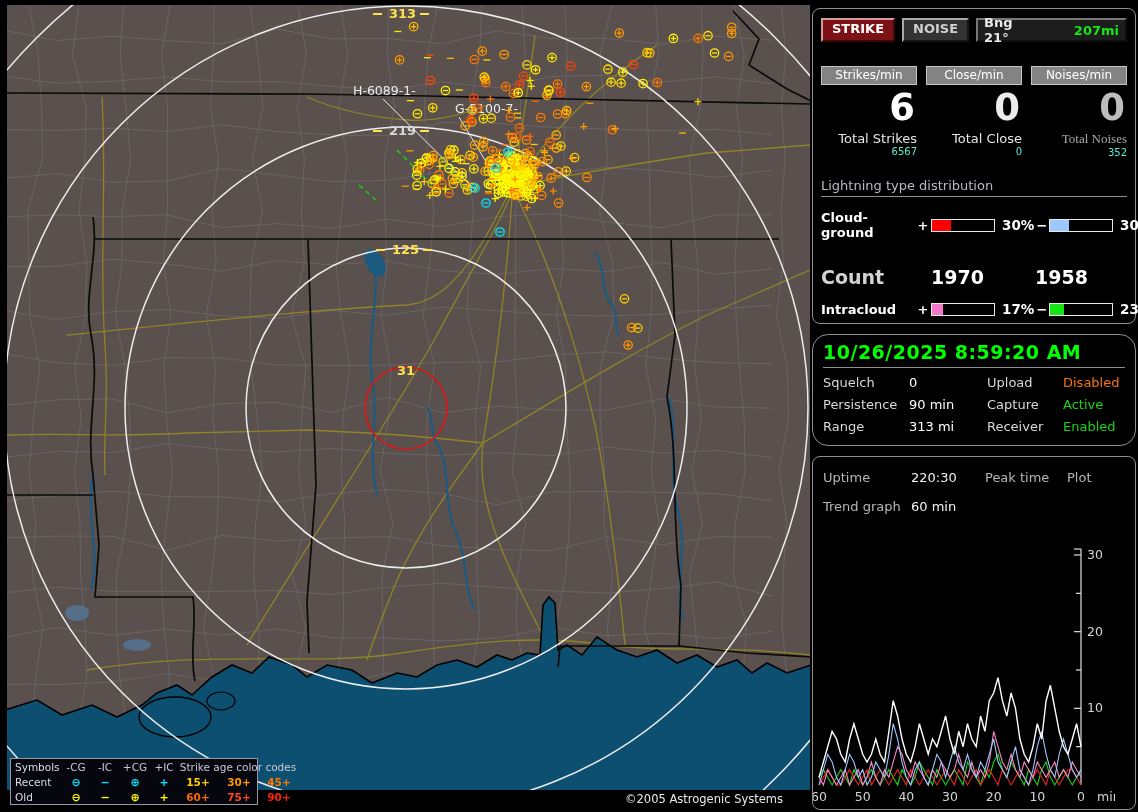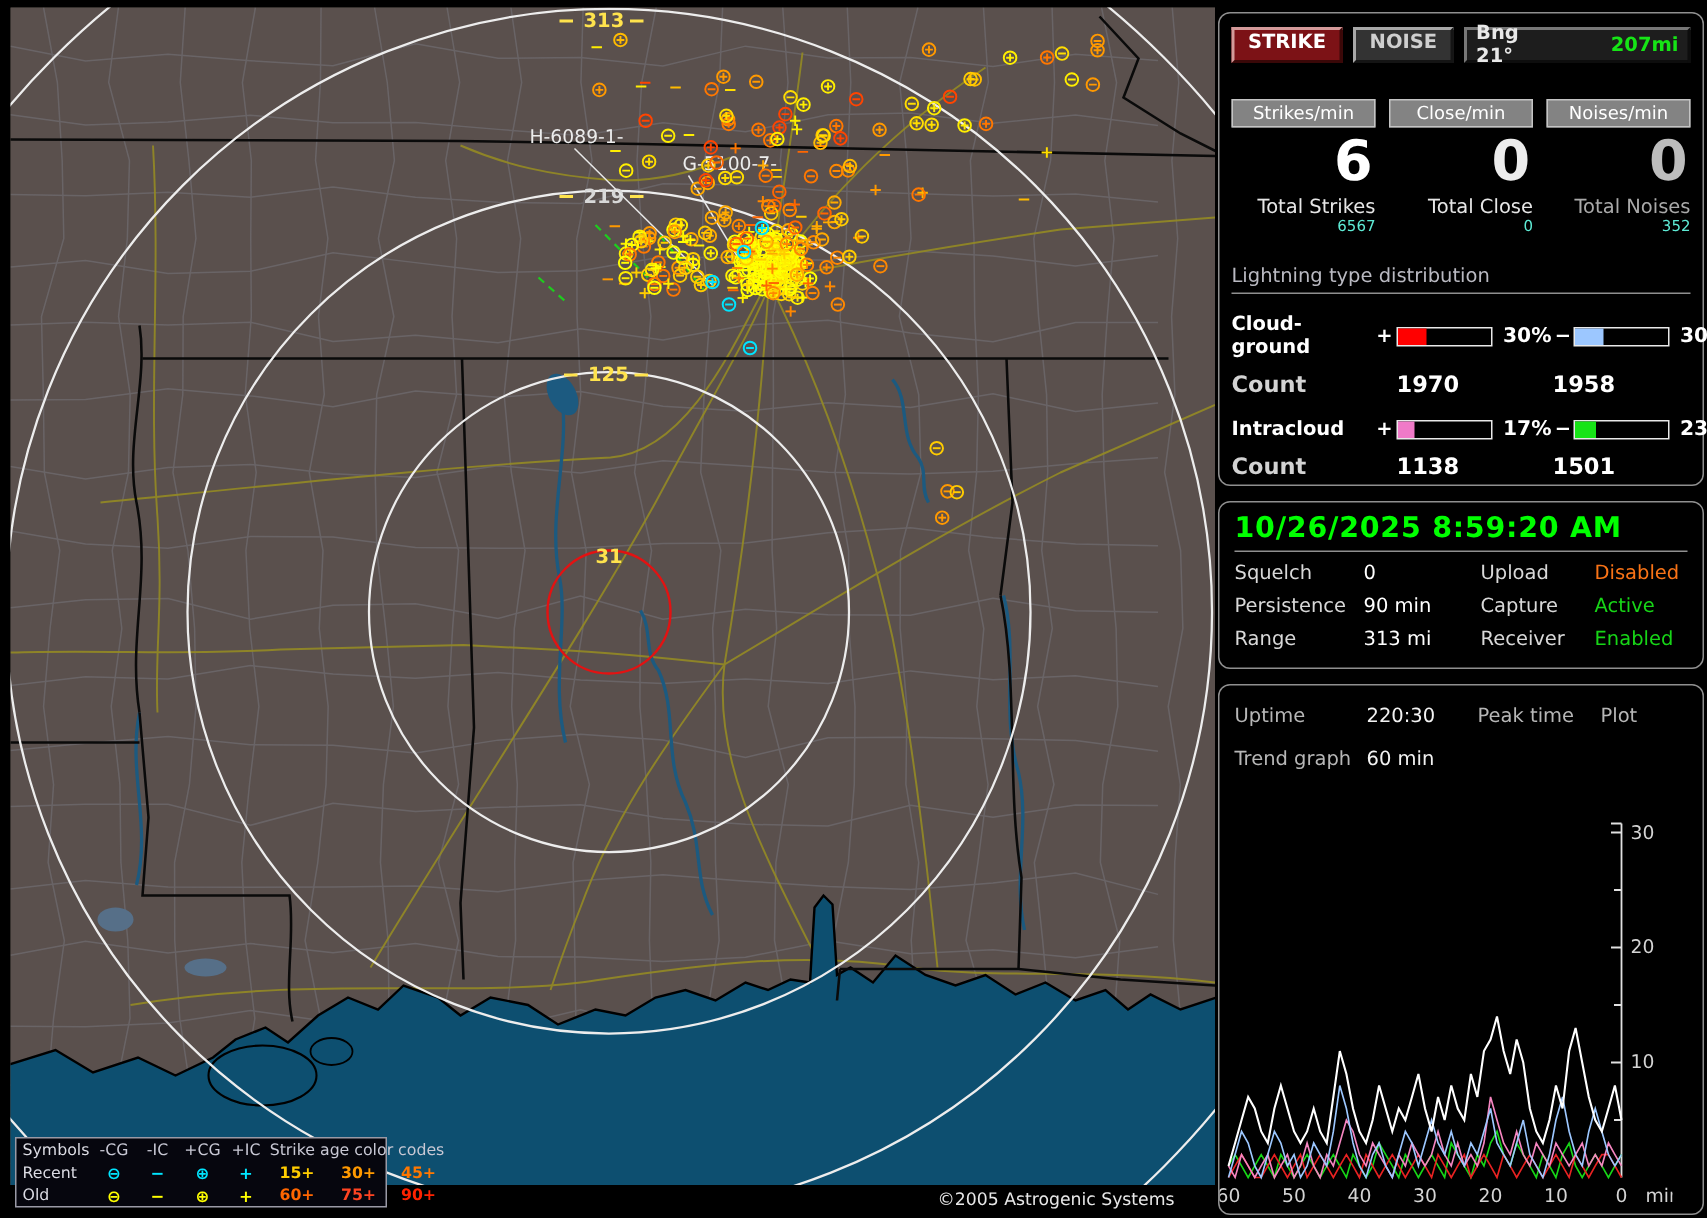--- a/index.html
+++ b/index.html
@@ -38,7 +38,7 @@
   .bignum{font-size:37px;font-weight:bold;line-height:42px;margin:2px 2px 0 0;}
   .n1{color:#ffffff;} .n2{color:#ececec;} .n3{color:#bdbdbd;}
   .tlabel{font-size:13px;margin-top:2px;color:#e6e6e6;}
-  .tlabel.dim{color:#a9a9a9;}
+  .tlabel.dim{color:#a9a9a9;font-family:Liberation Serif, serif;}
   .tval{font-size:10px;color:#5eead4;margin-top:0;}
   .dist-title{margin-top:20px;color:#b9b9c1;font-size:13px;padding-bottom:3px;border-bottom:1px solid #8f8f8f;}
   .drow{display:grid;grid-template-columns:94px 16px 66px 38px 14px 66px 38px;align-items:center;margin-top:13px;}

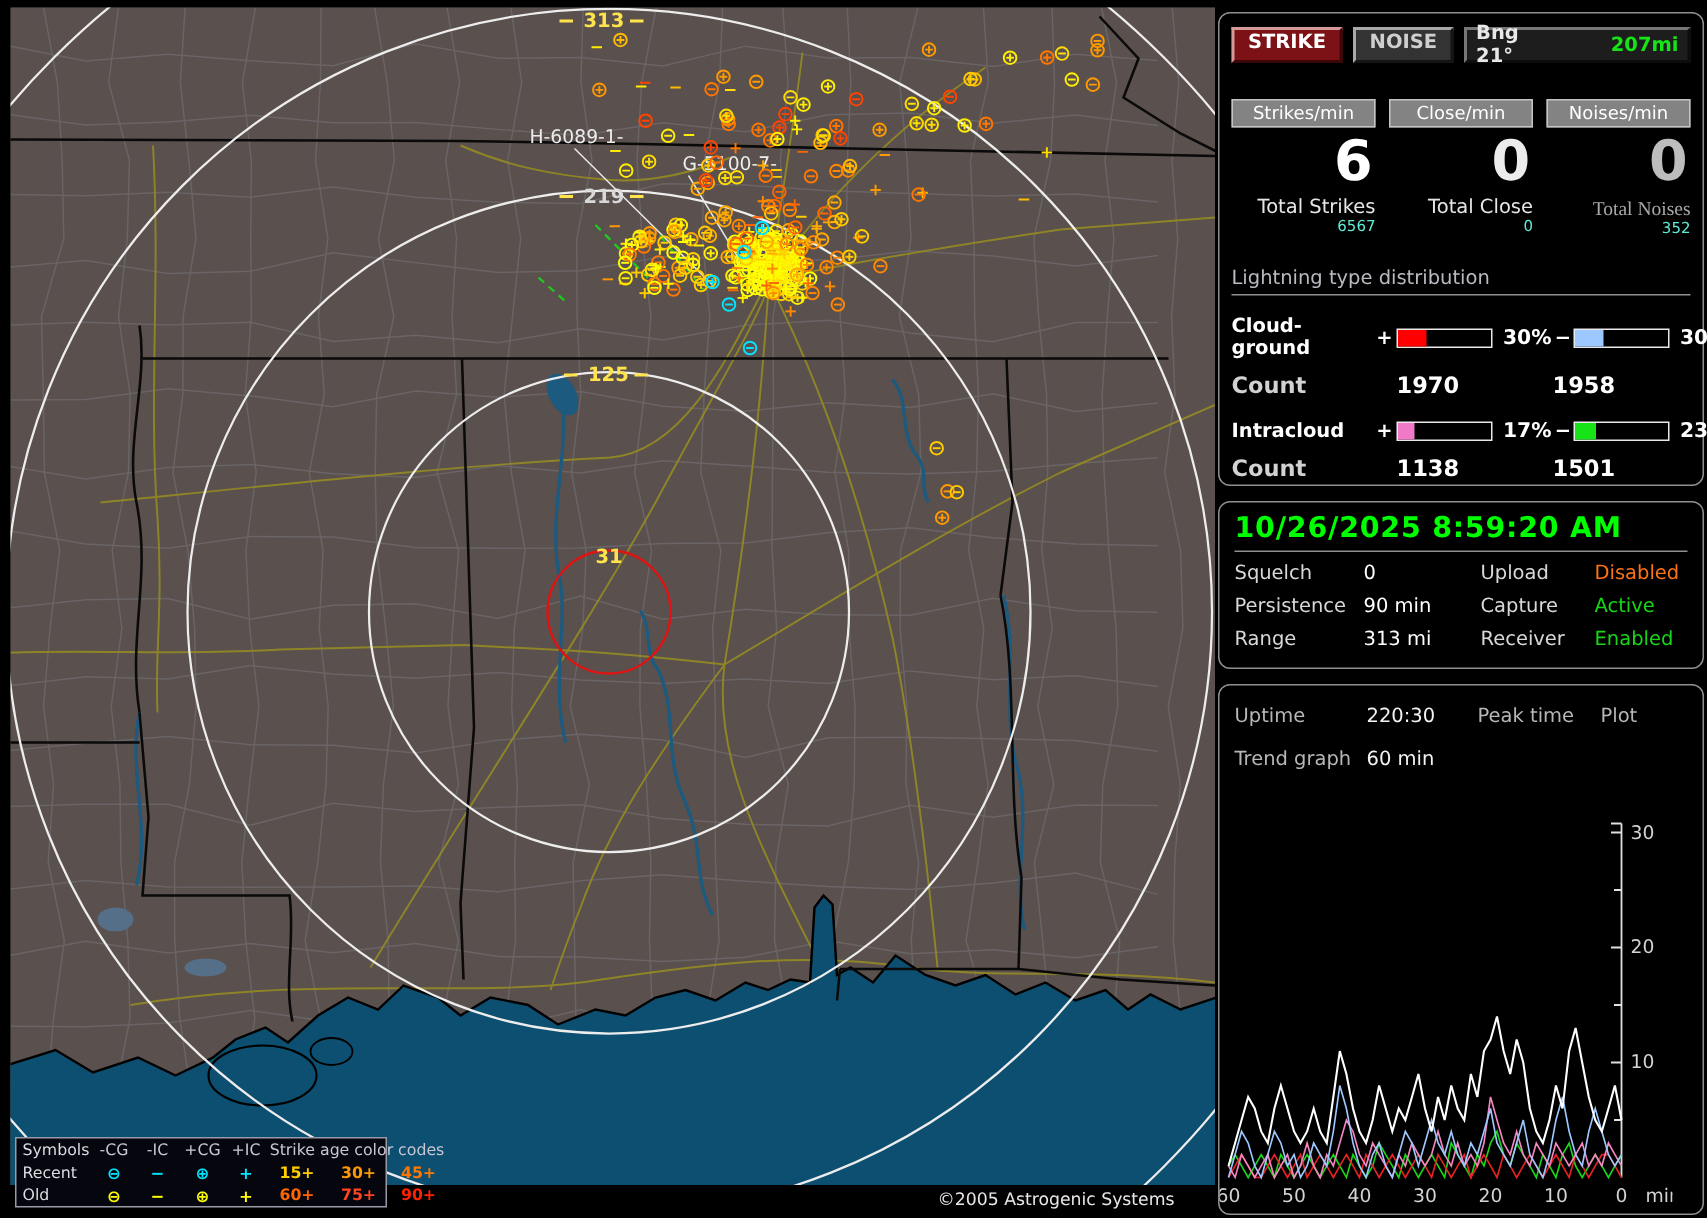--- a/index.html
+++ b/index.html
@@ -47,7 +47,7 @@
   .bar{width:62px;height:11px;border:1px solid #e9e9e9;background:#000;}
   .bar>div{height:100%;}
   .pct{font-weight:bold;font-size:13.5px;color:#fff;padding-left:5px;}
-  .crow{display:grid;grid-template-columns:94px 16px 104px 118px;margin-top:8px;font-size:15px;}
+  .crow{display:grid;grid-template-columns:94px 16px 104px 118px;margin-top:26px;font-size:19px;}
   .crow .cl{color:#d2d2d2;font-weight:bold;}
   .crow .cv{color:#fff;font-weight:bold;}
   

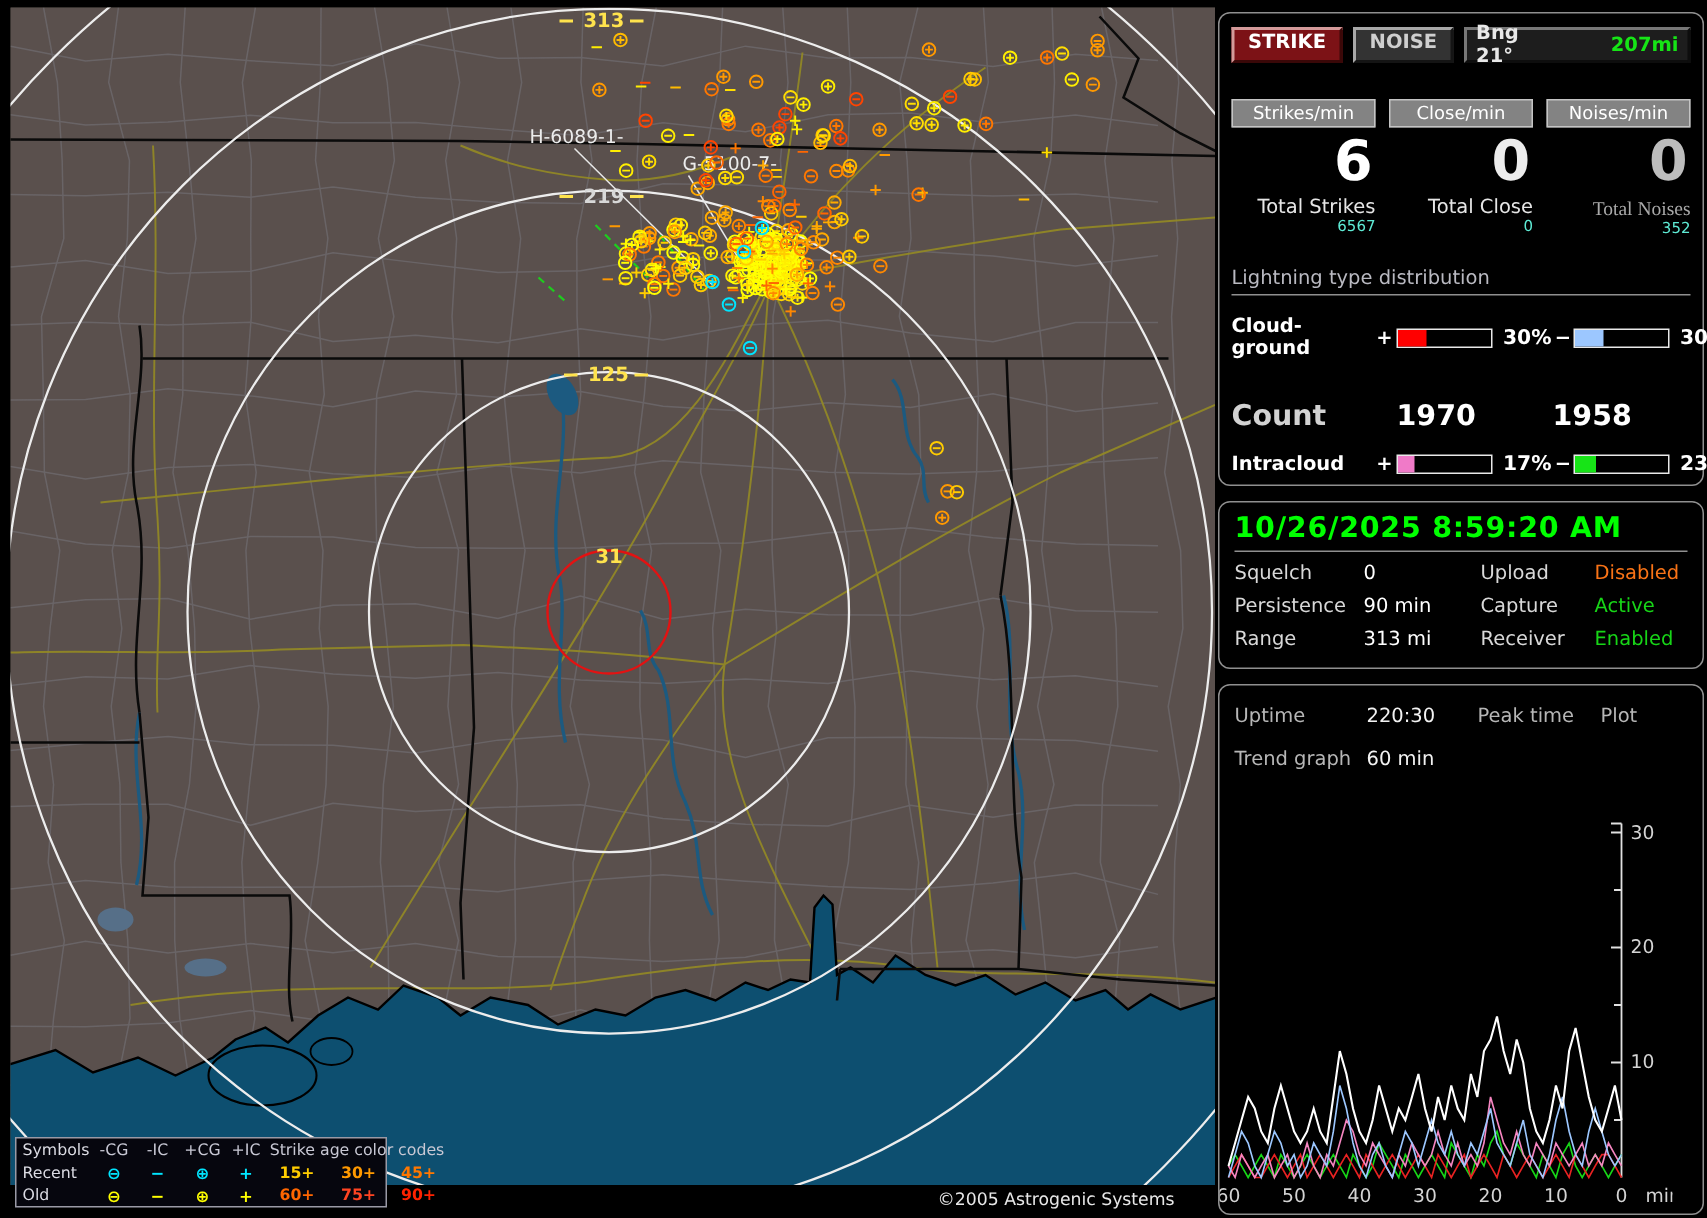--- a/index.html
+++ b/index.html
@@ -51,7 +51,7 @@
   .crow .cl{color:#d2d2d2;font-weight:bold;}
   .crow .cv{color:#fff;font-weight:bold;}
   
-  #p2{height:112px;padding:6px 10px;}
+  #p2{height:112px;padding:6px 10px;border-radius:16px;}
   .dt{color:#00ff00;font-size:19px;font-weight:bold;letter-spacing:.5px;padding-bottom:4px;border-bottom:1px solid #8f8f8f;}
   .strow{display:grid;grid-template-columns:86px 78px 76px auto;font-size:13px;margin-top:7px;}
   .stl{color:#d8d8d8;} .stv{color:#fff;}

